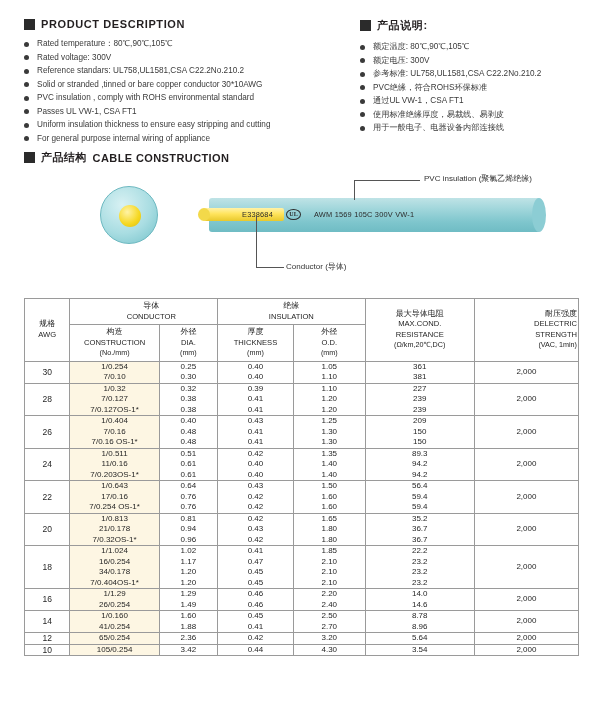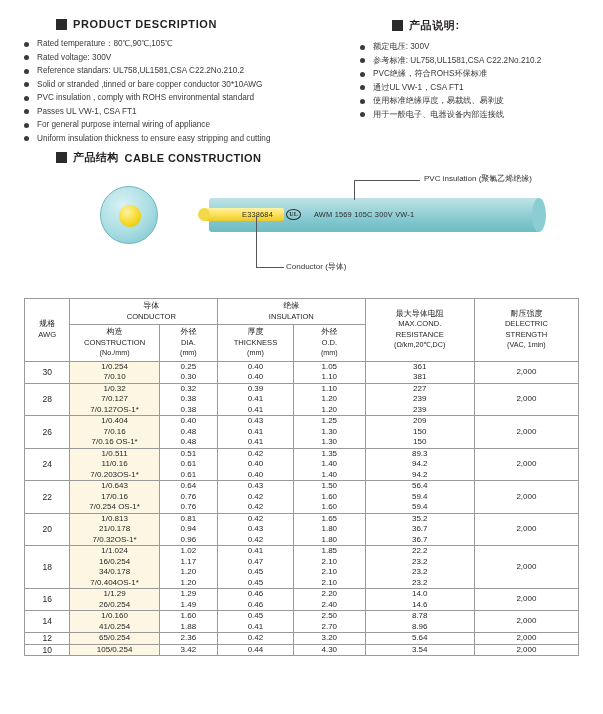--- a/index.html
+++ b/index.html
@@ -28,7 +28,6 @@
     display: flex;
     align-items: center;
     gap: 6px;
-    margin-left: 32px;
   }
   .sec-head .marker {
     width: 11px;

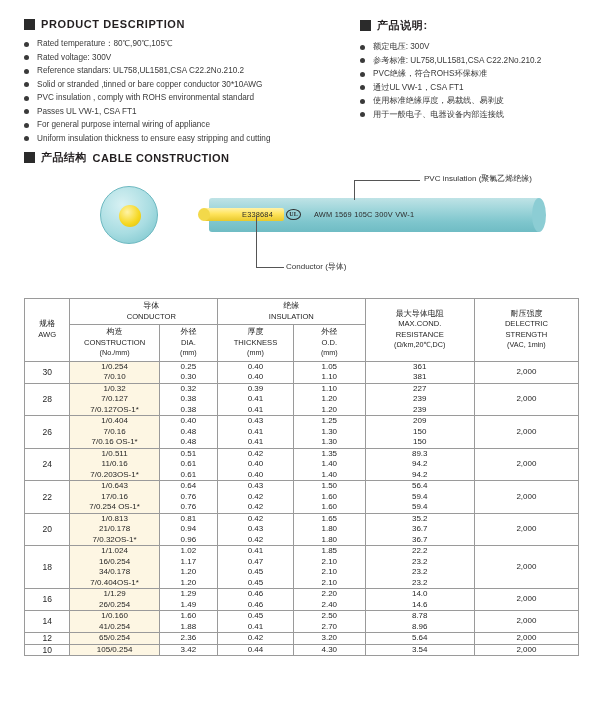--- a/index.html
+++ b/index.html
@@ -252,6 +252,7 @@
       <span class="title">产品说明:</span>
     </div>
     <ul class="bullets">
+      <li>额定温度: 80℃,90℃,105℃</li>
       <li>额定电压: 300V</li>
       <li>参考标准: UL758,UL1581,CSA C22.2No.210.2</li>
       <li>PVC绝缘，符合ROHS环保标准</li>

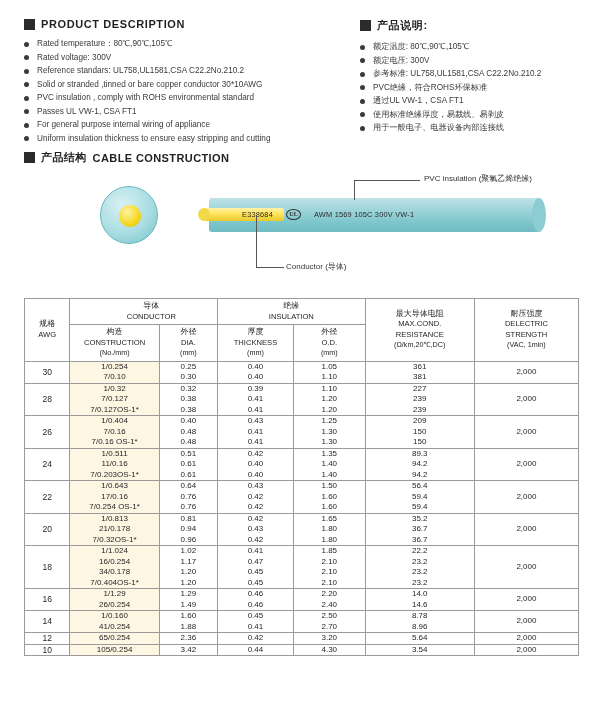--- a/index.html
+++ b/index.html
@@ -241,8 +241,8 @@
       <li>Solid or stranded ,tinned or bare copper conductor 30*10AWG</li>
       <li>PVC insulation , comply with ROHS environmental standard</li>
       <li>Passes UL VW-1, CSA FT1</li>
+      <li>Uniform insulation thickness to ensure easy stripping and cutting</li>
       <li>For general purpose internal wiring of appliance</li>
-      <li>Uniform insulation thickness to ensure easy stripping and cutting</li>
     </ul>
   </div>
 

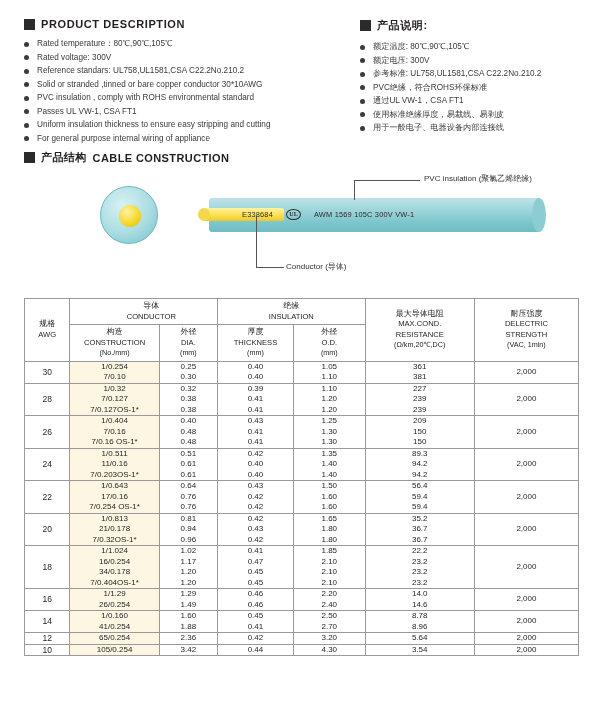--- a/index.html
+++ b/index.html
@@ -315,7 +315,7 @@
           <span class="en">RESISTANCE</span>
           <span class="un">(Ω/km,20℃,DC)</span>
         </th>
-        <th rowspan="2" style="width:100px;">
+        <th rowspan="2" style="width:100px;text-align:right;">
           <span class="cn">耐压强度</span>
           <span class="en">DELECTRIC</span>
           <span class="en">STRENGTH</span>

